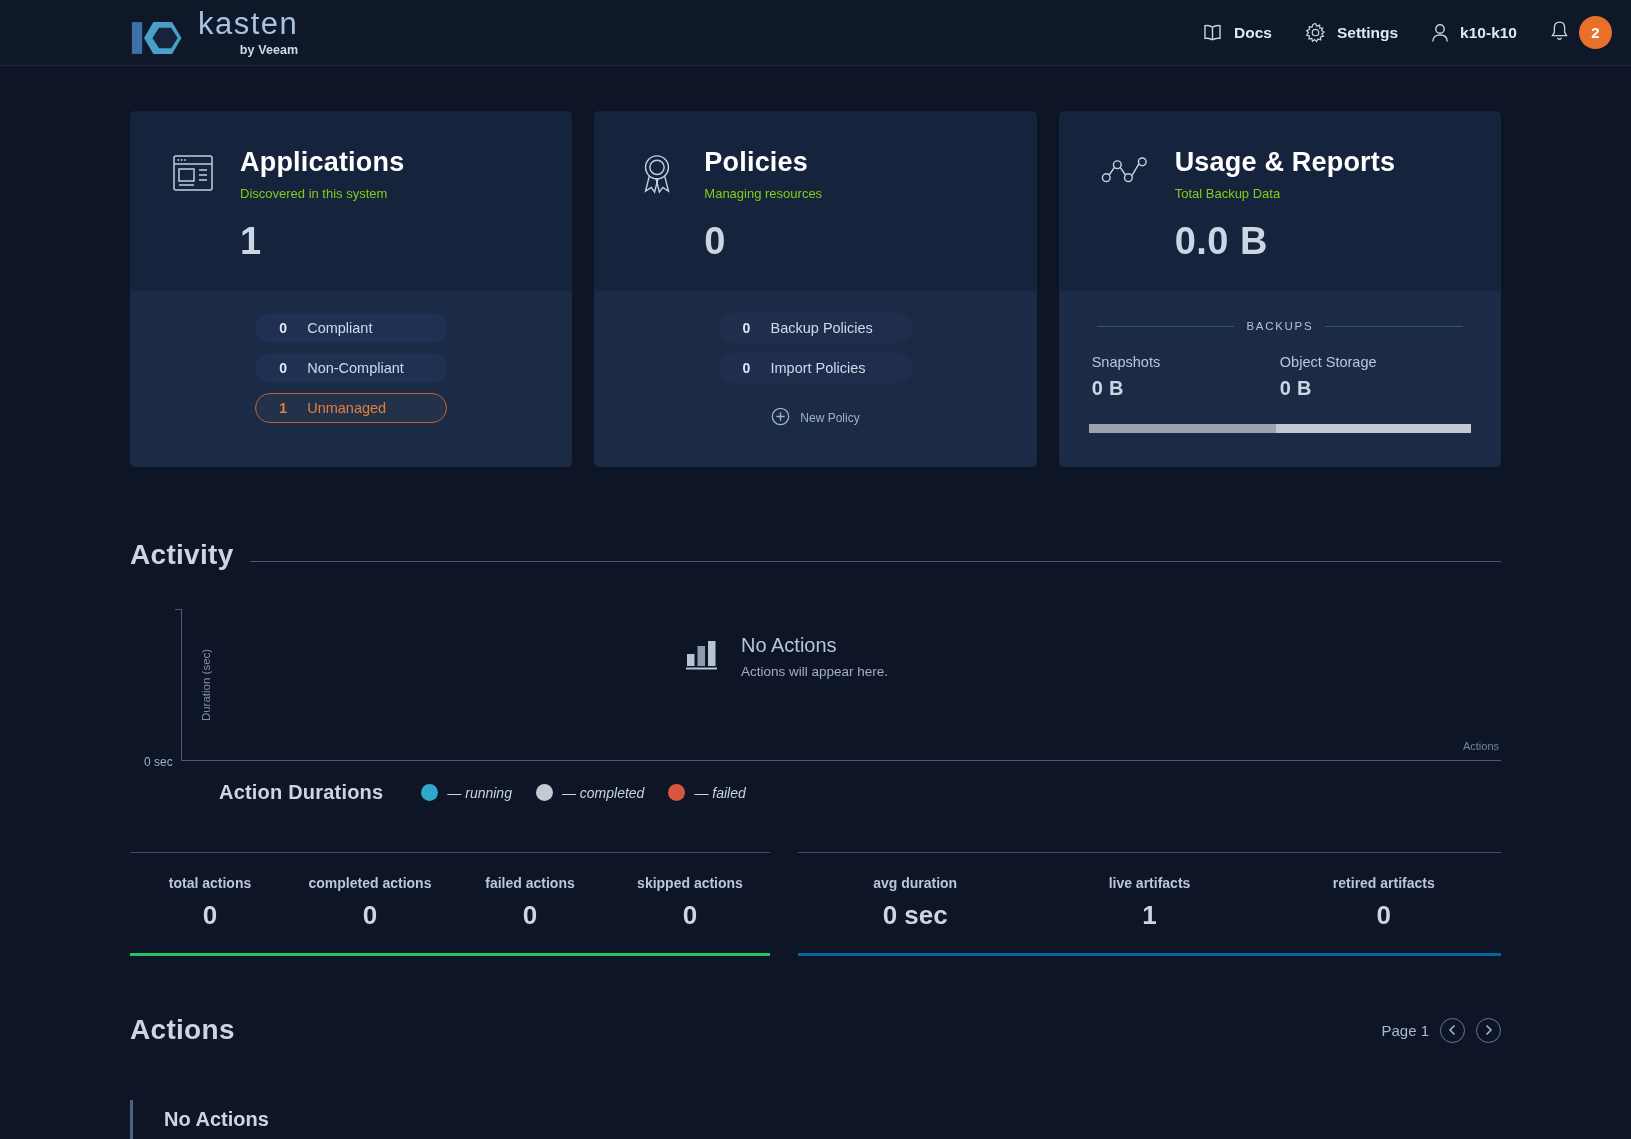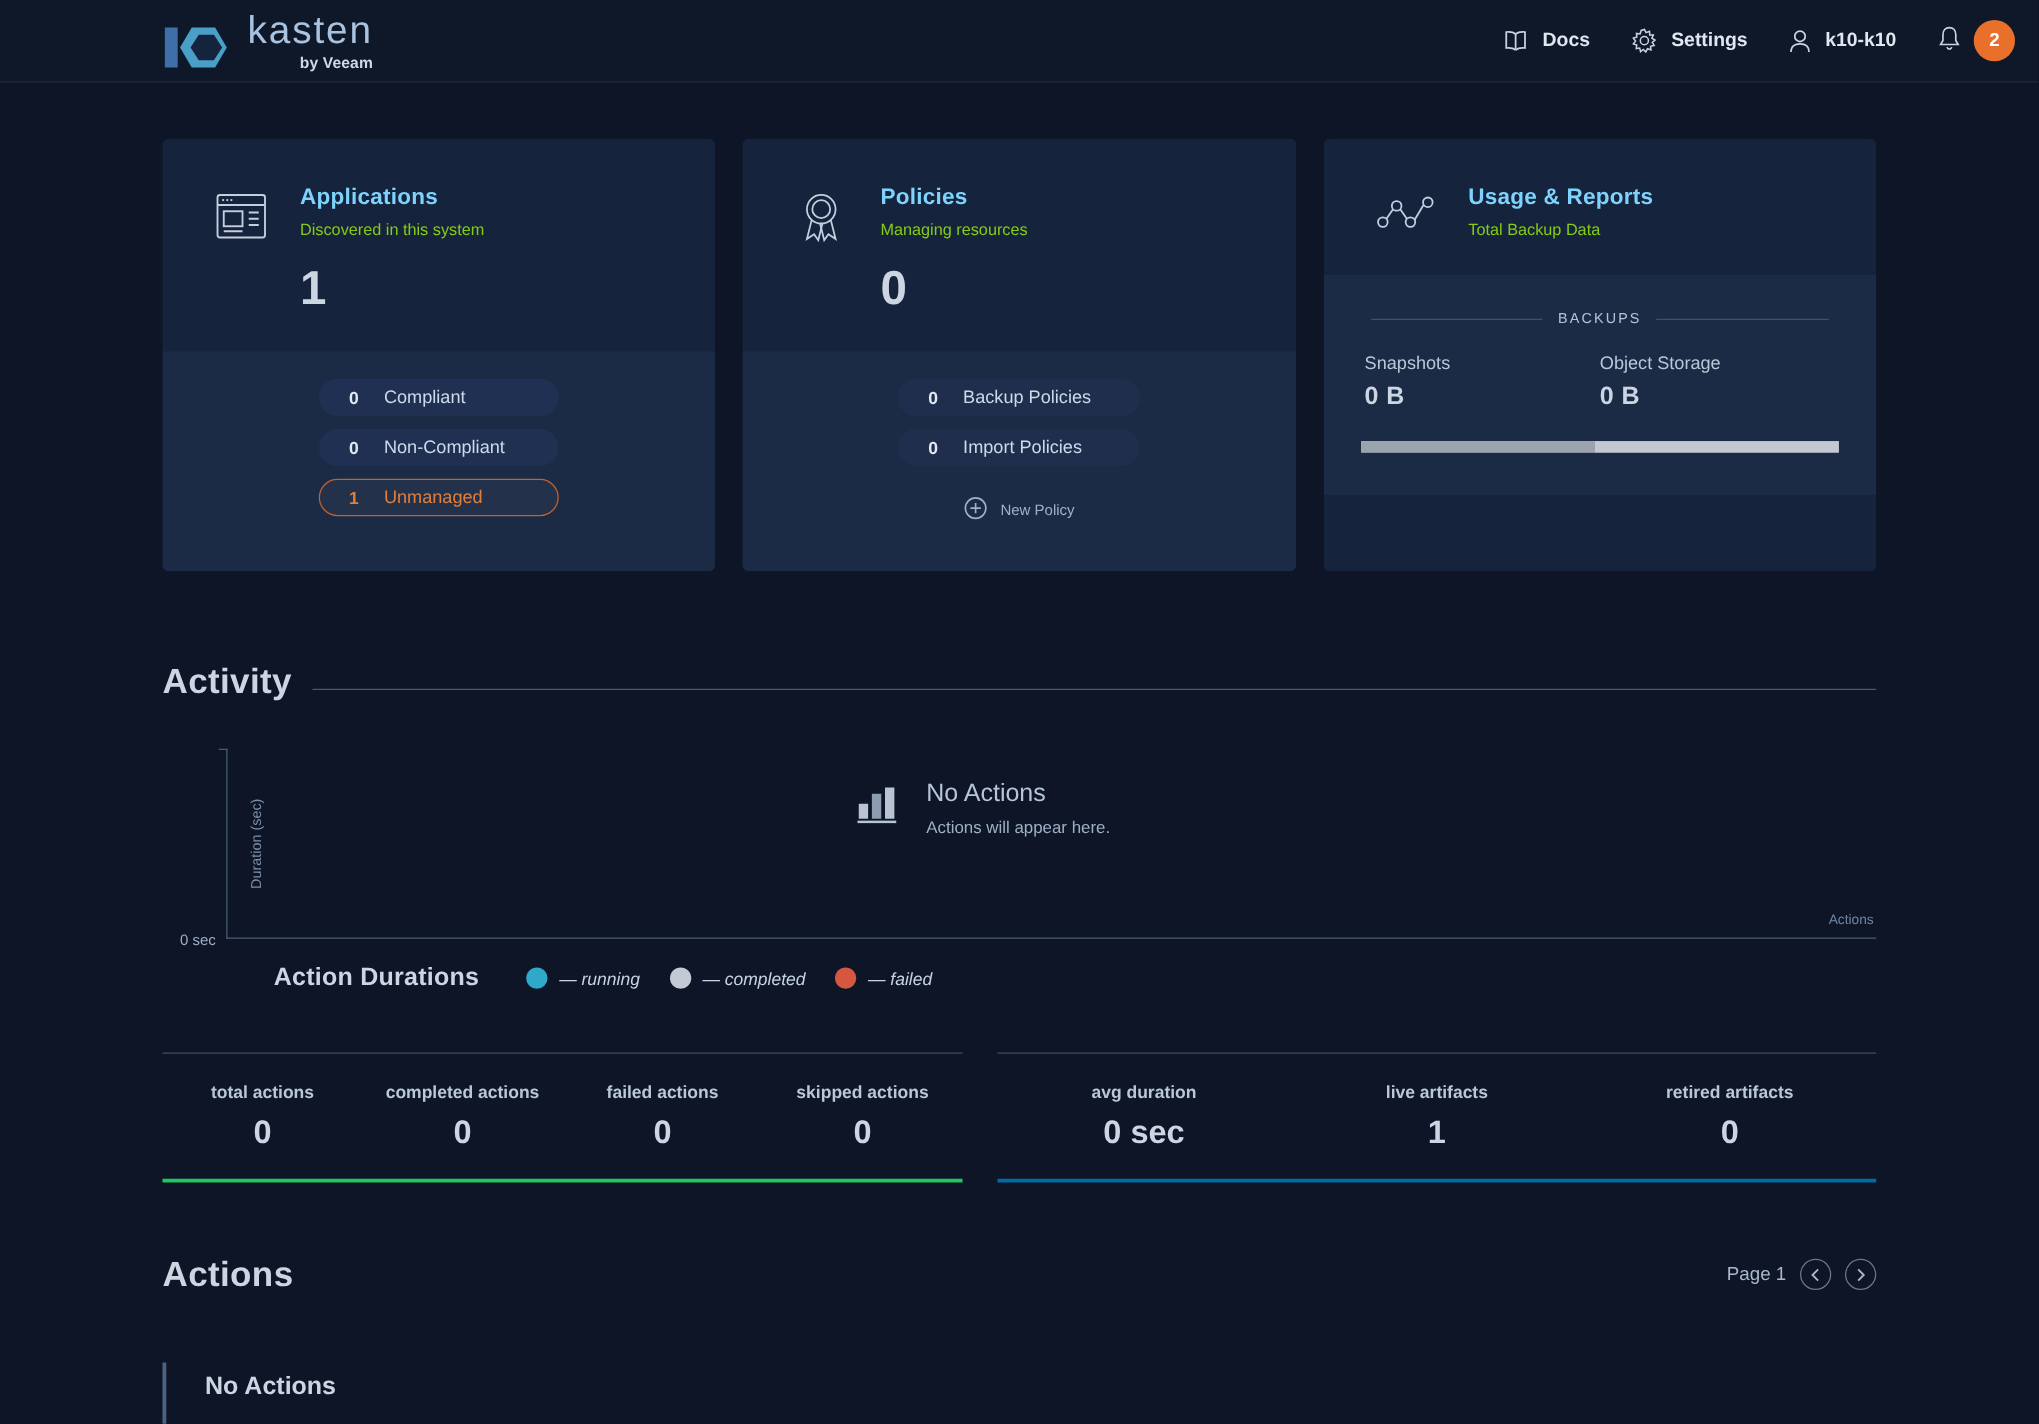--- a/index.html
+++ b/index.html
@@ -90,9 +90,9 @@
   }
   .card-icon { flex: 0 0 auto; padding-top: 6px; }
   .card-title {
-    font-size: 18px;
-    font-weight: 700;
-    color: #7dd3fc;
+    font-size: 27px;
+    font-weight: 700;
+    color: #ffffff;
     line-height: 1.15;
     letter-spacing: .2px;
   }

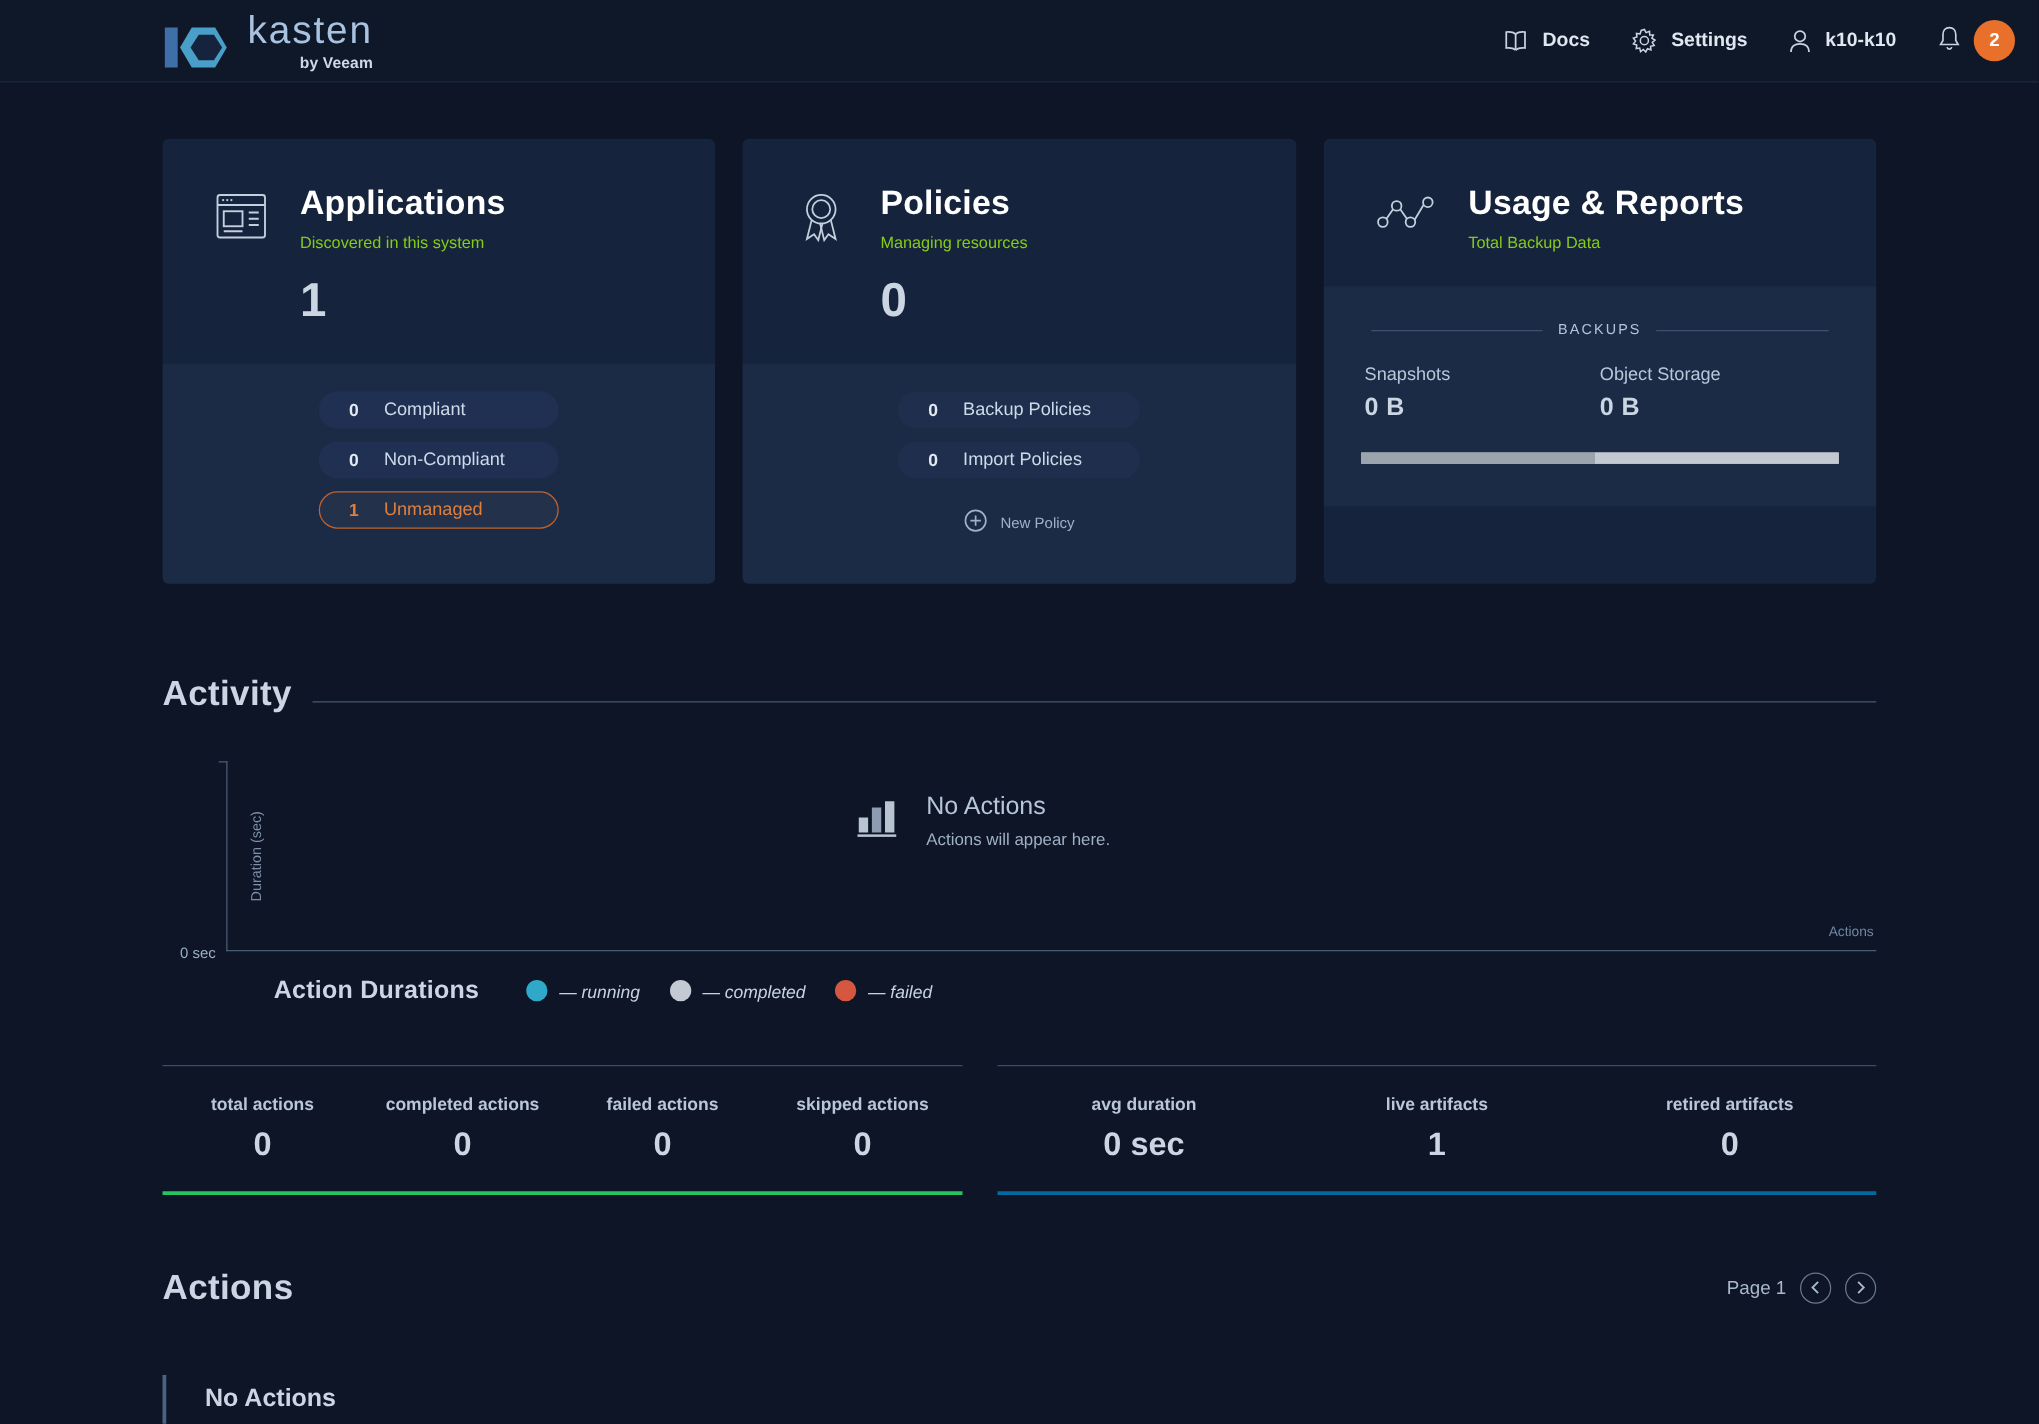--- a/index.html
+++ b/index.html
@@ -517,6 +517,7 @@
         <div>
           <div class="card-title">Usage &amp; Reports</div>
           <div class="card-sub">Total Backup Data</div>
+          <div class="card-metric">0.0 B</div>
         </div>
       </div>
       <div class="card-bottom">

